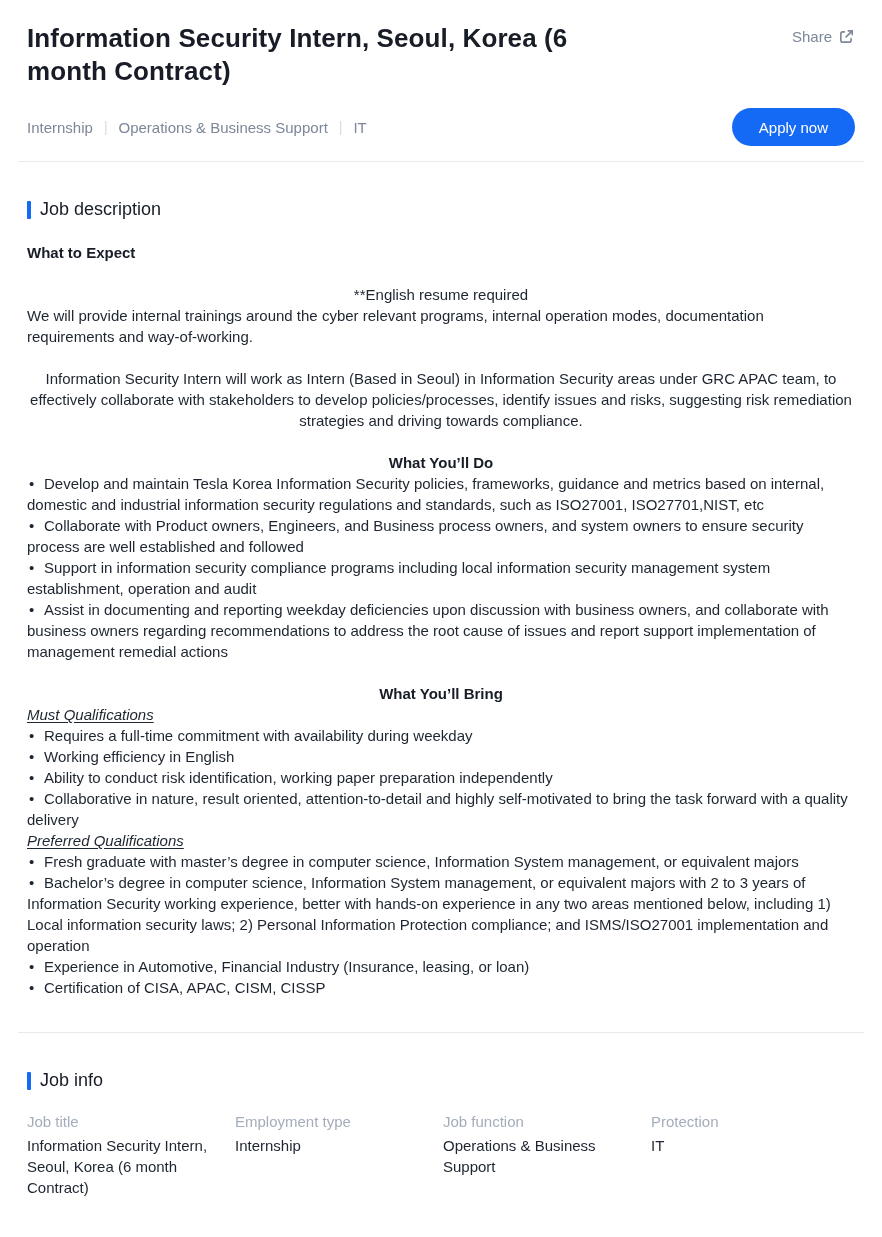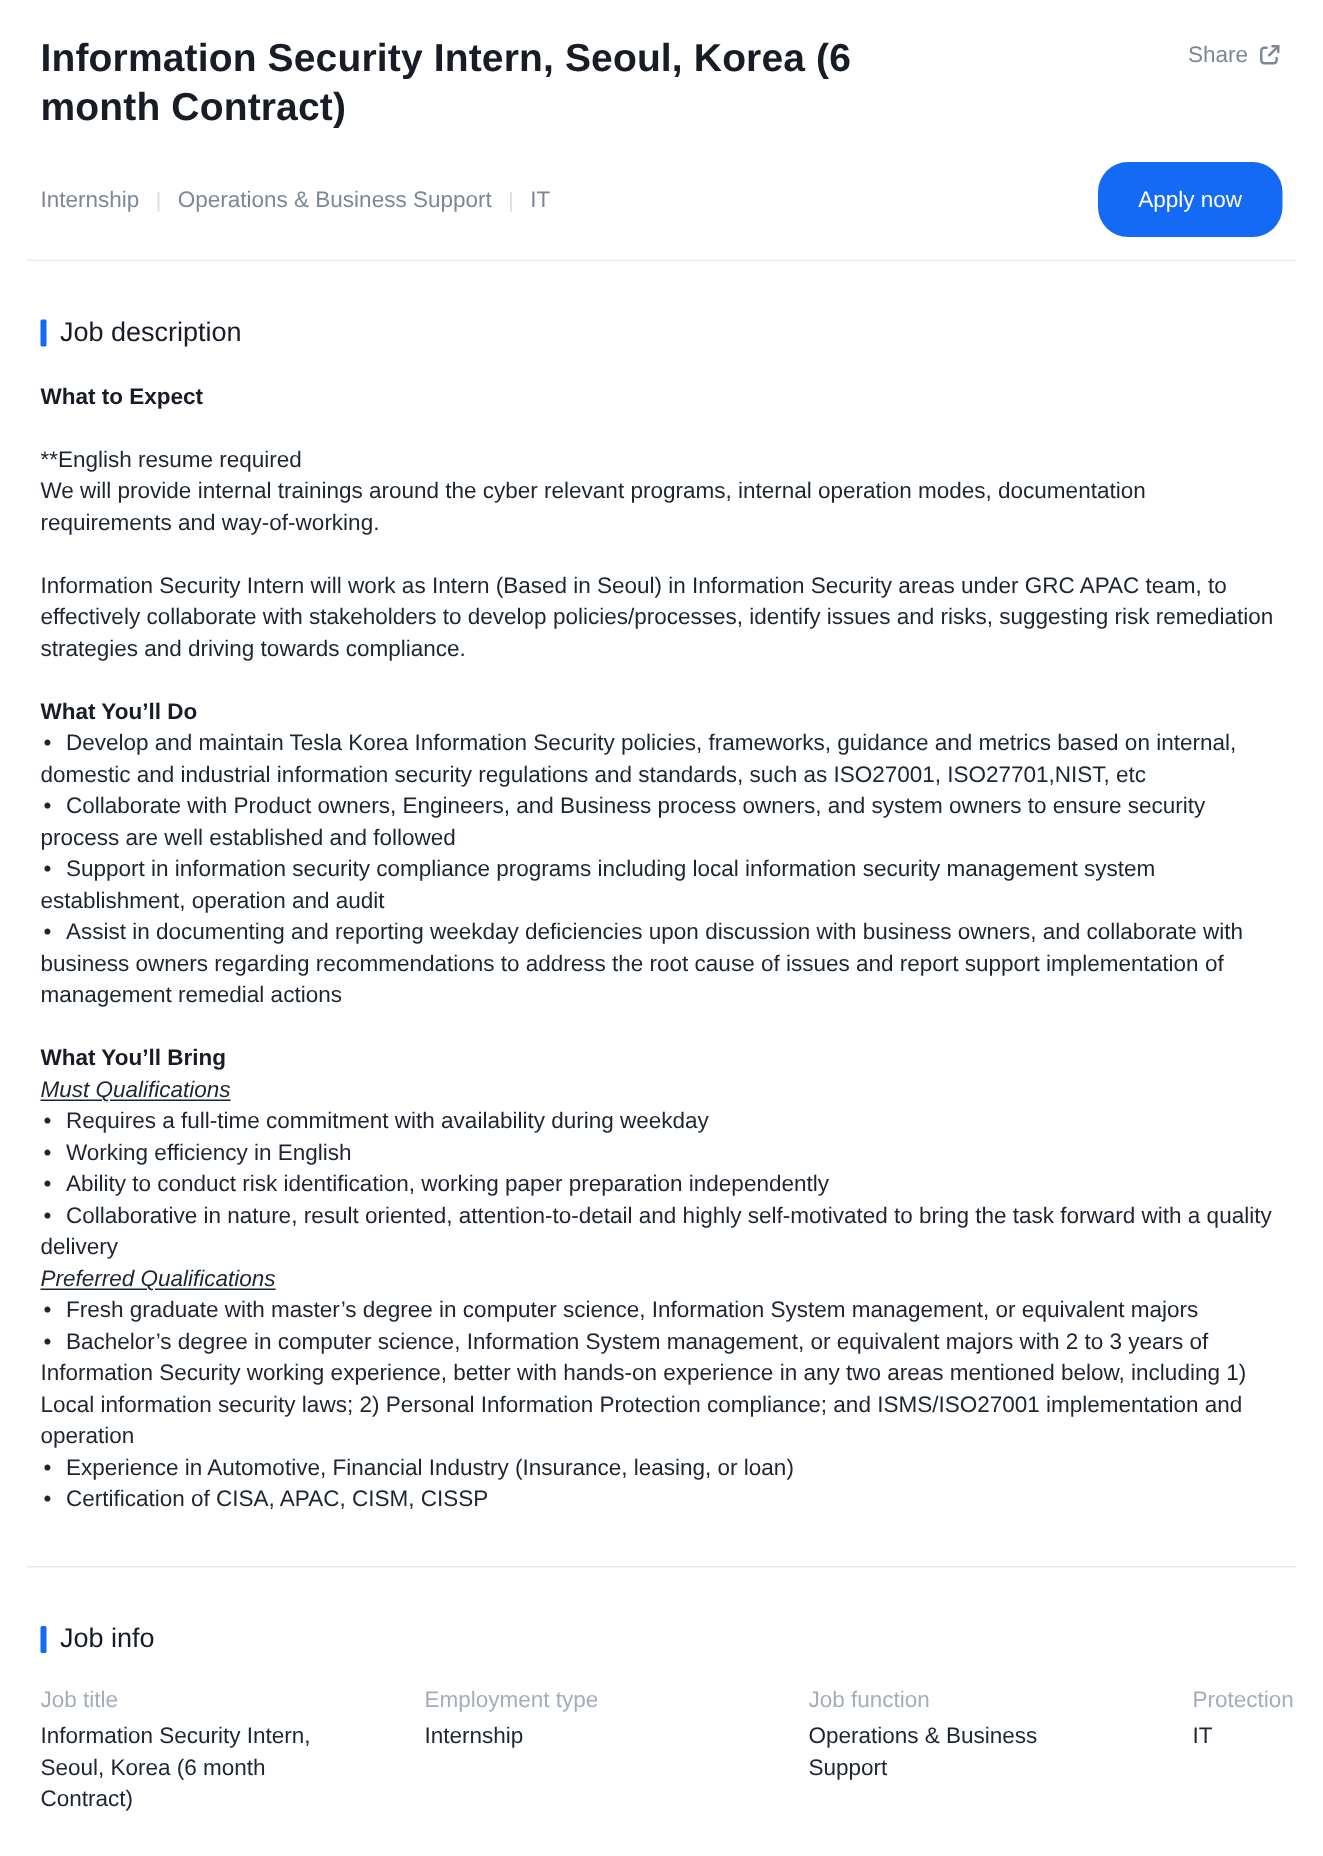--- a/index.html
+++ b/index.html
@@ -48,7 +48,7 @@
     color:var(--btn-text);
     border:none;
     border-radius:20px;
-    height:50px;
+    height:38px;
     padding:0 27px;
     font-size:15px;
     font-family:inherit;

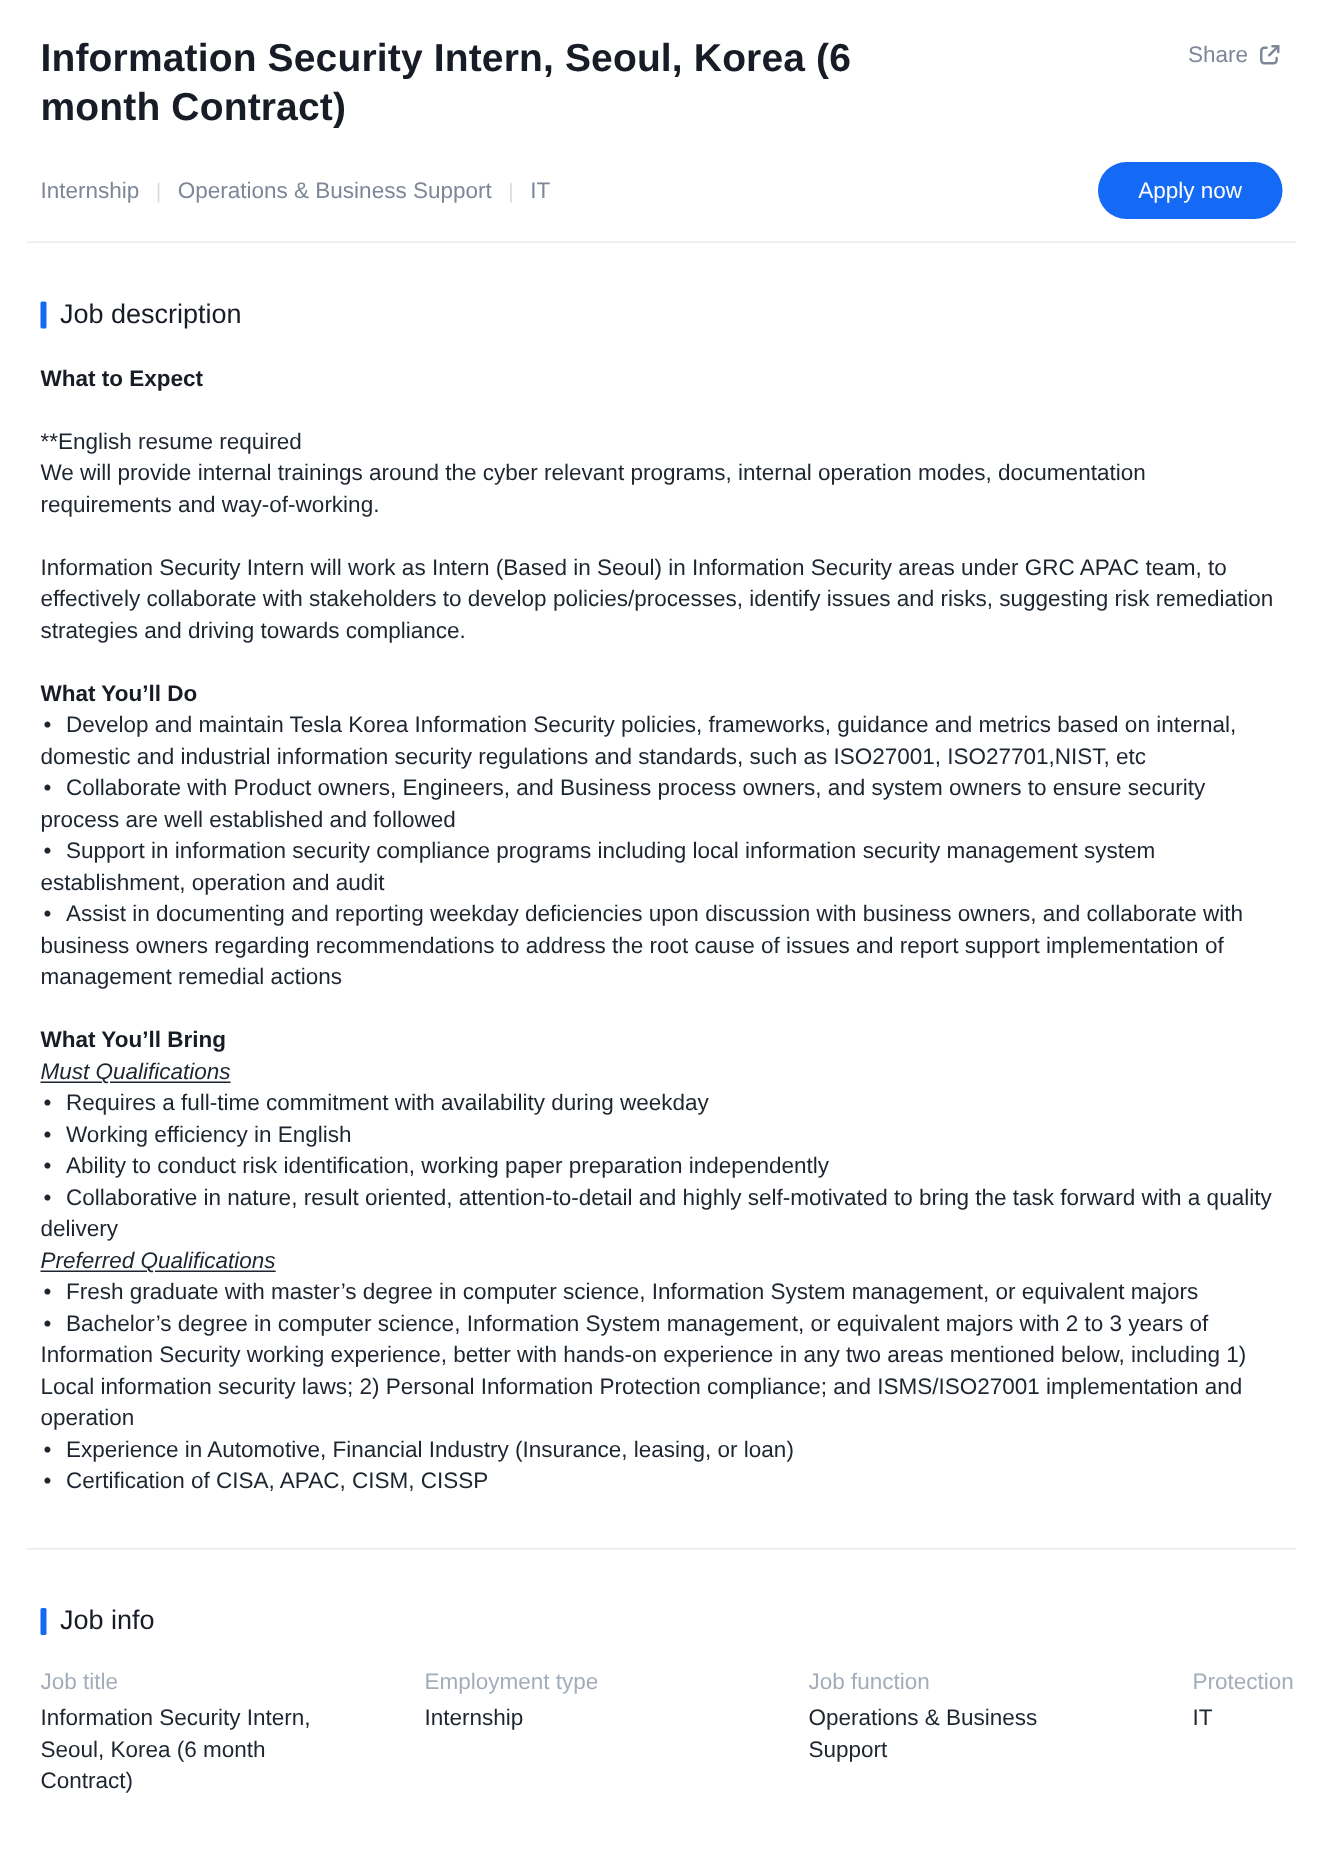--- a/index.html
+++ b/index.html
@@ -66,7 +66,7 @@
   .accent-bar{width:4px;height:18px;background:var(--accent);border-radius:1px;flex:none;}
   .blocks{margin-top:22px;font-size:15px;line-height:21px;color:var(--body);}
   .block{margin:0;}
-  .block.gap{margin-top:21px;}
+  .block.gap{margin-top:21px;text-align:center;}
   .block-heading{font-weight:700;color:var(--heading);}
   .block-qual{font-style:italic;text-decoration:underline;text-underline-offset:2px;}
   .block-bullet::before{content:"\2022";display:inline-block;width:17px;text-indent:2px;}

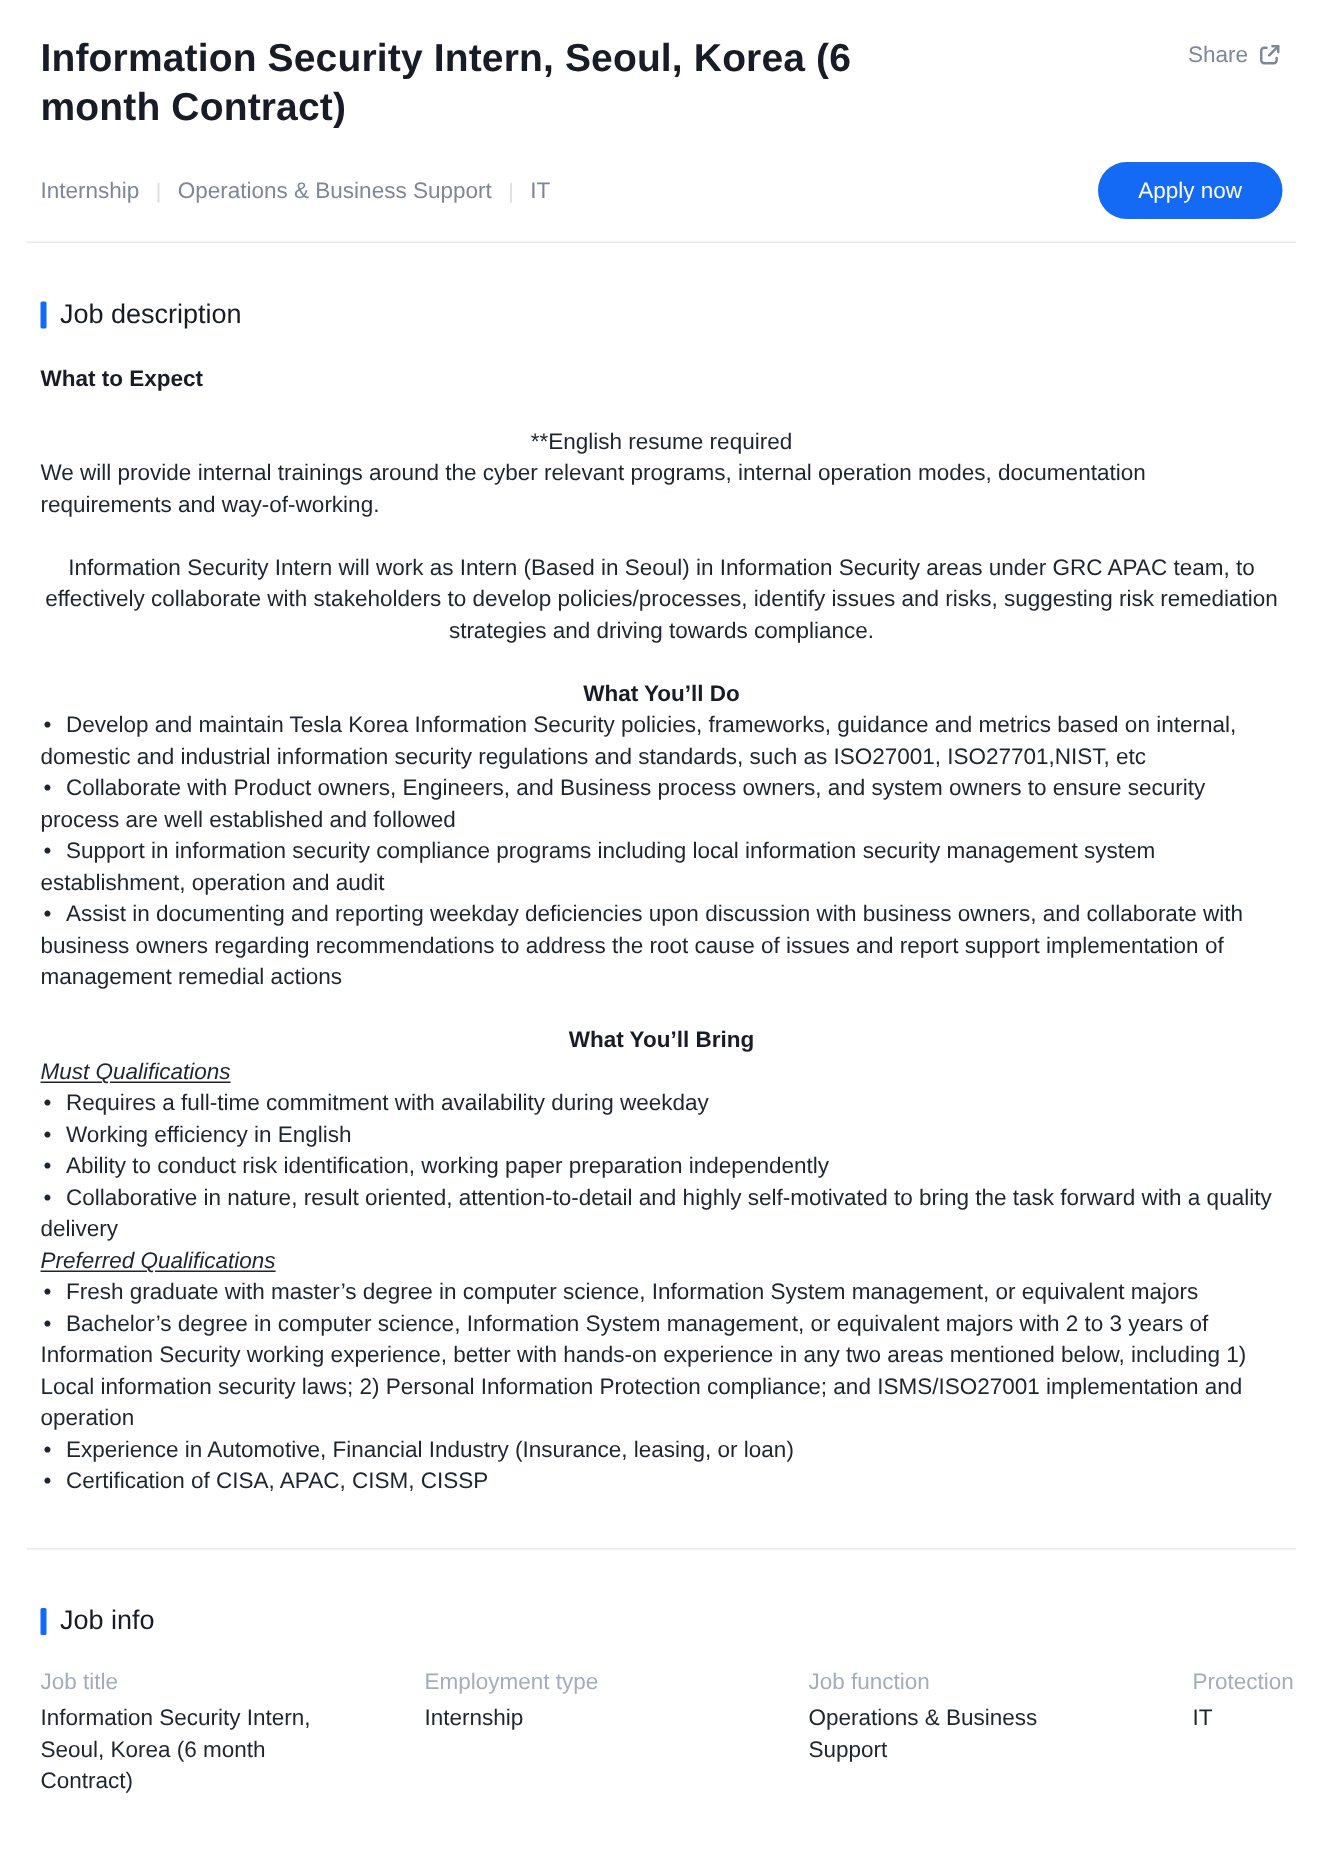--- a/index.html
+++ b/index.html
@@ -71,7 +71,7 @@
   .block-qual{font-style:italic;text-decoration:underline;text-underline-offset:2px;}
   .block-bullet::before{content:"\2022";display:inline-block;width:17px;text-indent:2px;}
   
-  .ji-grid{display:grid;grid-template-columns:repeat(4,208px);margin-top:22px;gap:48px;}
+  .ji-grid{display:grid;grid-template-columns:repeat(4,208px);margin-top:22px;}
   .ji-label{font-size:15px;color:var(--label);}
   .ji-value{font-size:15px;line-height:21px;color:var(--body);margin-top:5px;padding-right:26px;}
   .footer-space{height:56px;}

